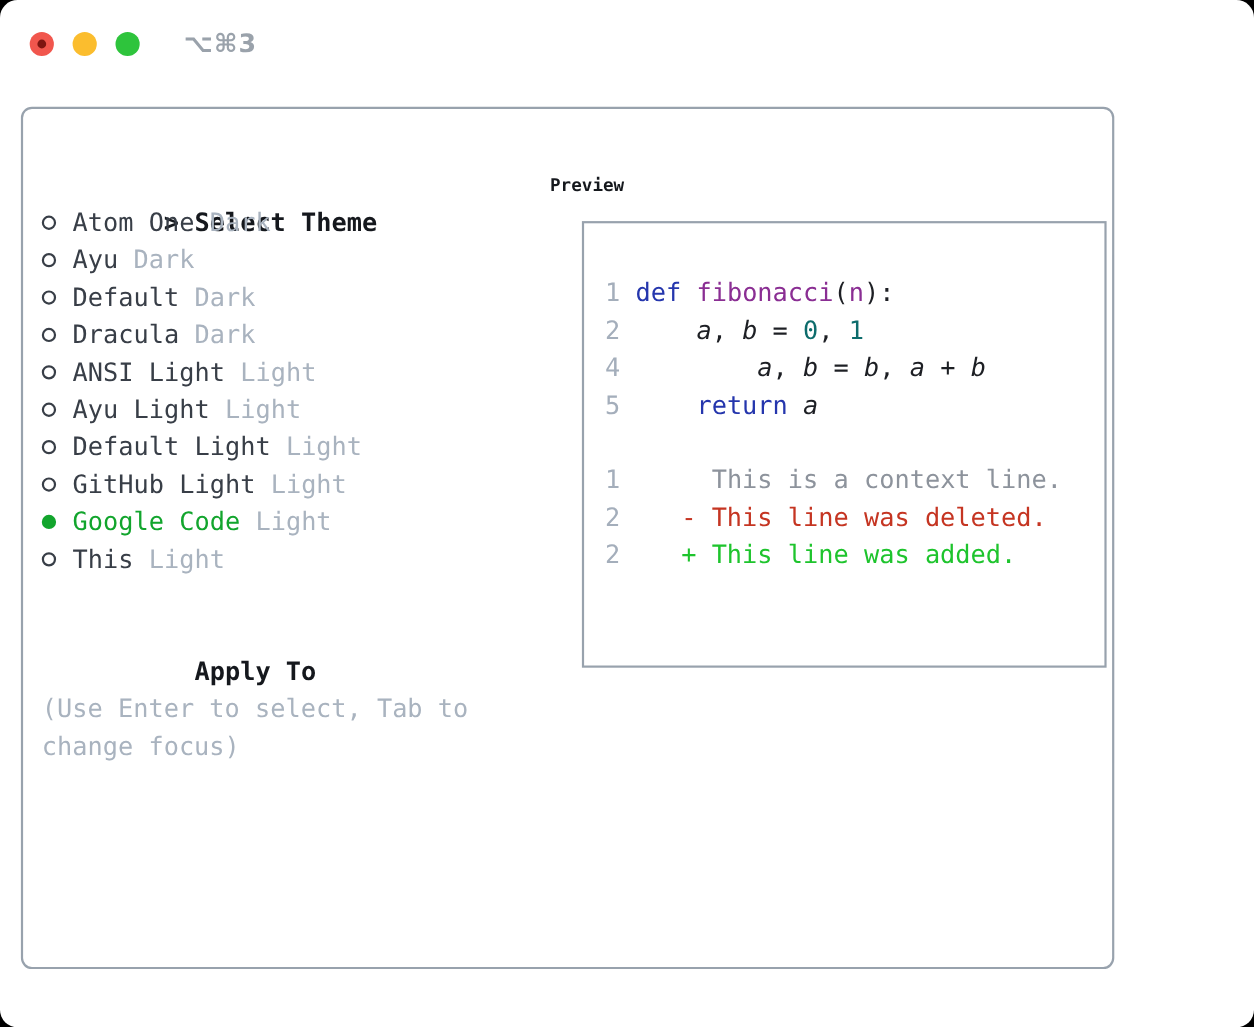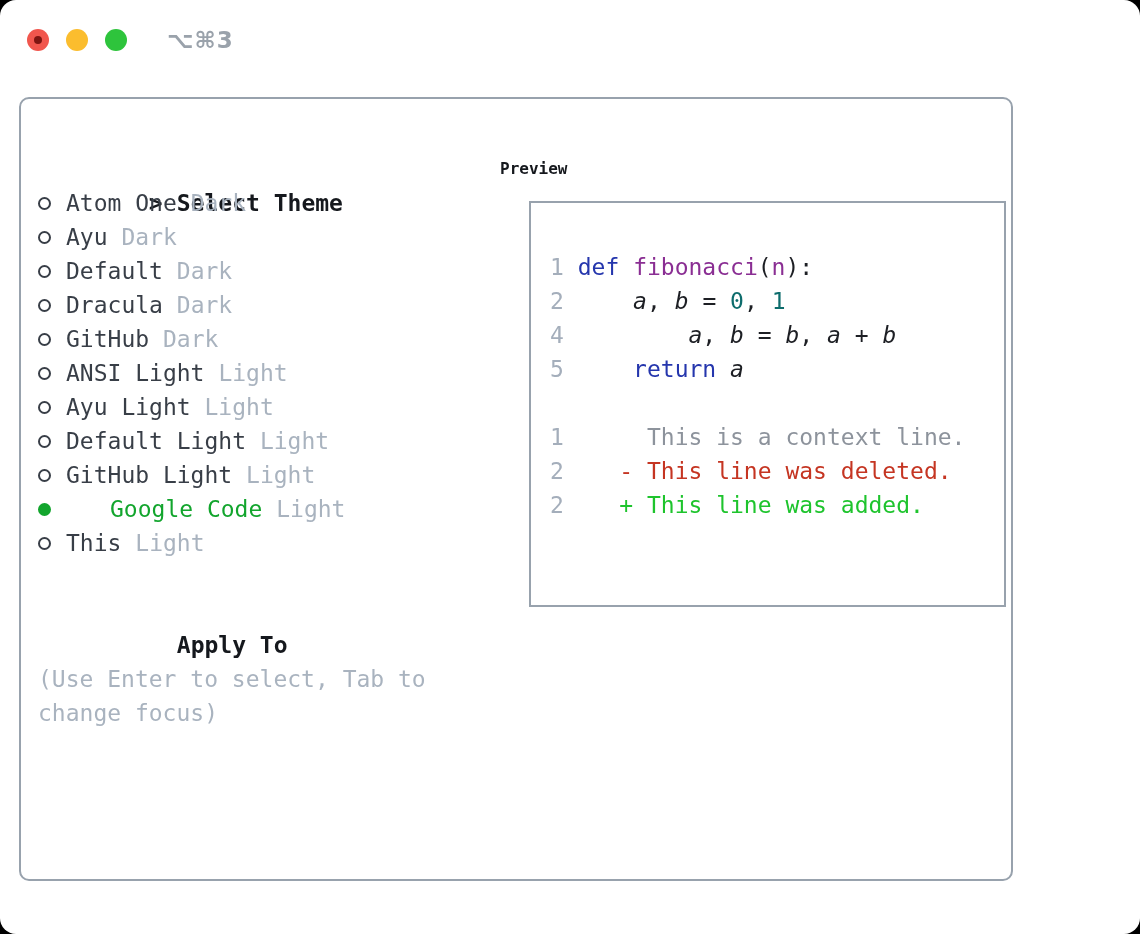--- a/index.html
+++ b/index.html
@@ -67,7 +67,6 @@
           <div class="row"><span class="marker"><span class="circle"></span></span><span class="name">Ayu</span><span class="variant">Dark</span></div>
           <div class="row"><span class="marker"><span class="circle"></span></span><span class="name">Default</span><span class="variant">Dark</span></div>
           <div class="row"><span class="marker"><span class="circle"></span></span><span class="name">Dracula</span><span class="variant">Dark</span></div>
-          <div class="row"><span class="marker"><span class="circle"></span></span><span class="name">GitHub</span><span class="variant">Dark</span></div>
           <div class="row"><span class="marker"><span class="circle"></span></span><span class="name">ANSI Light</span><span class="variant">Light</span></div>
           <div class="row"><span class="marker"><span class="circle"></span></span><span class="name">Ayu Light</span><span class="variant">Light</span></div>
           <div class="row"><span class="marker"><span class="circle"></span></span><span class="name">Default Light</span><span class="variant">Light</span></div>

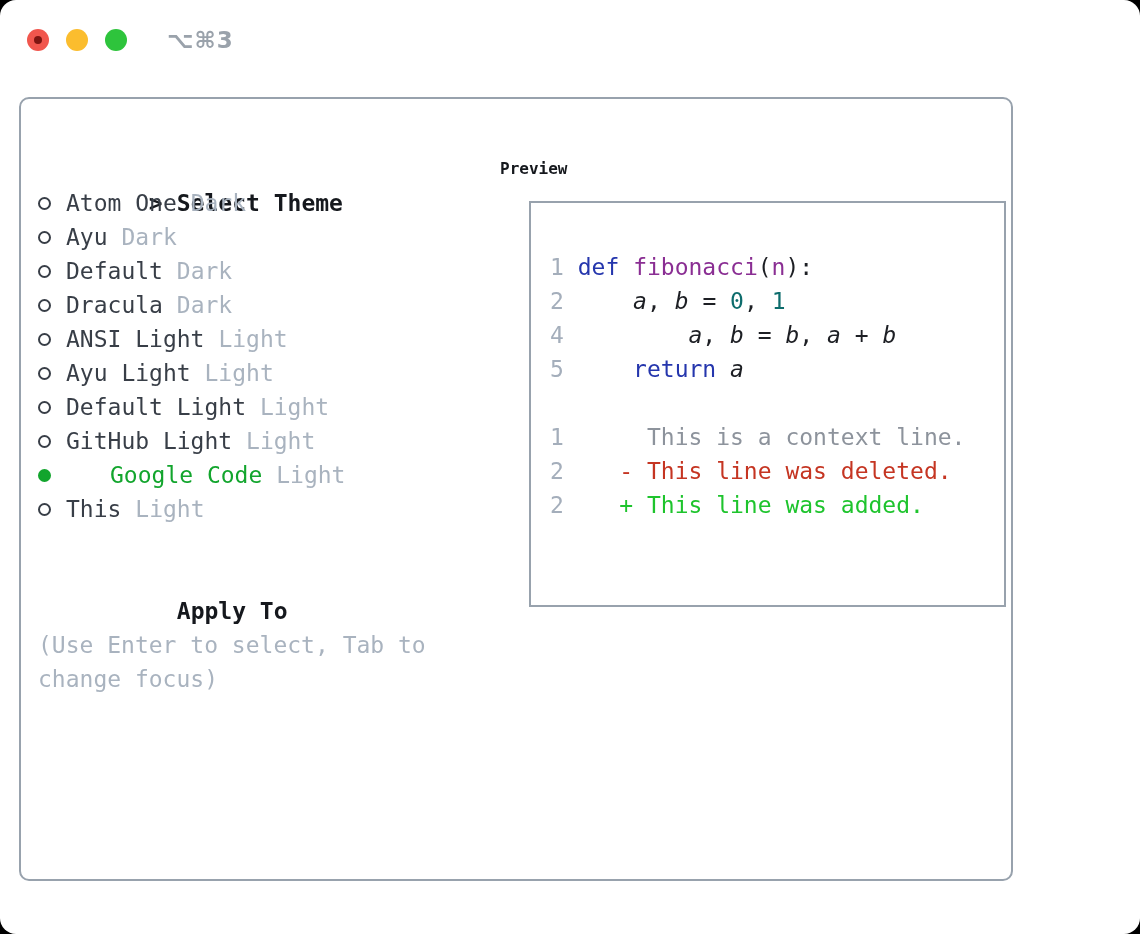--- a/index.html
+++ b/index.html
@@ -25,7 +25,7 @@
   .hdr { font-weight:700; color:var(--text_black); }
   .circle { display:inline-block; width:13px; height:13px; border:2px solid var(--text_dark); border-radius:50%; vertical-align:1.5px; }
   .circle.filled { border-color:var(--accent_green); background:var(--accent_green); }
-  .name.sel { color:var(--accent_green);margin-left:44px; }
+  .name.sel { color:var(--accent_green); }
   .variant { color:var(--text_muted); margin-left:13.9px; }
   .spacer { height:34px; }
   .help { width:402px; color:var(--text_muted); line-height:34px; }

